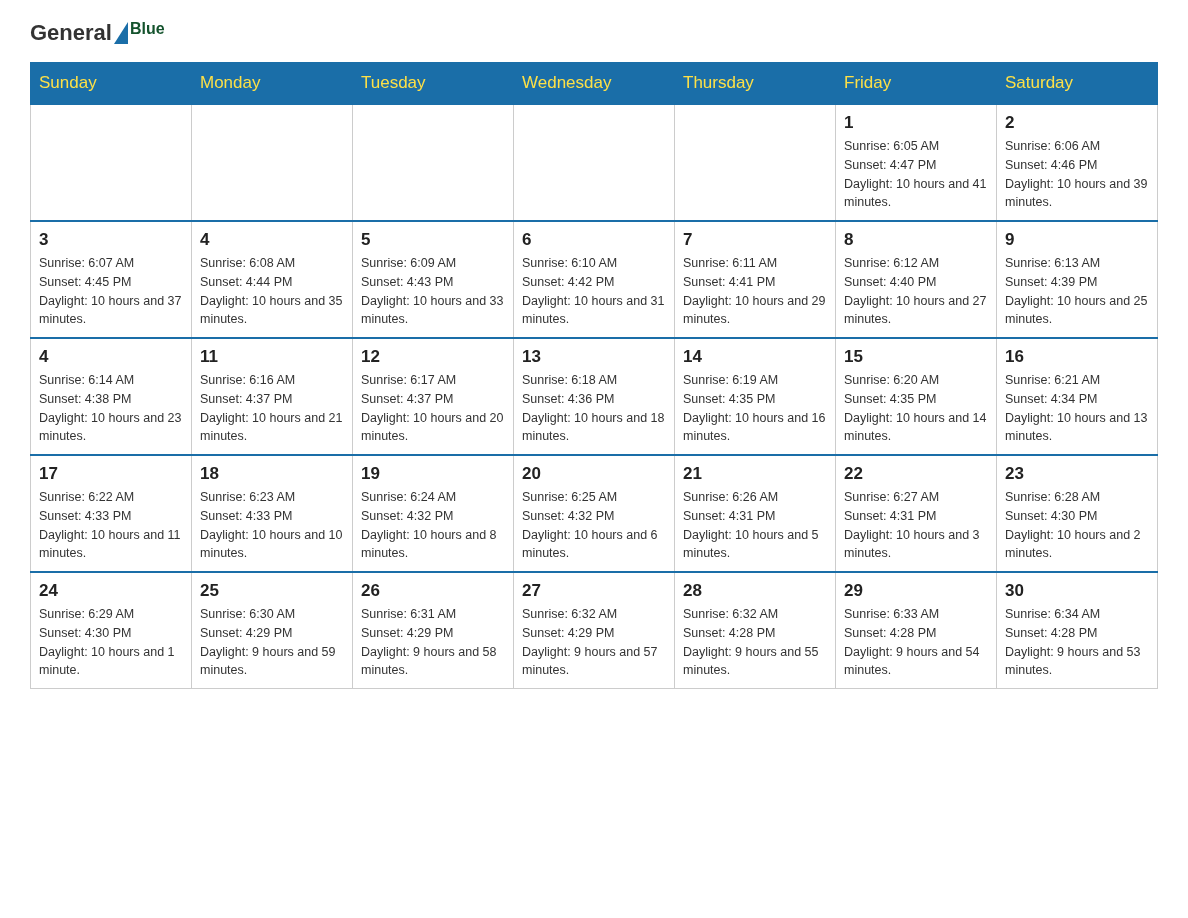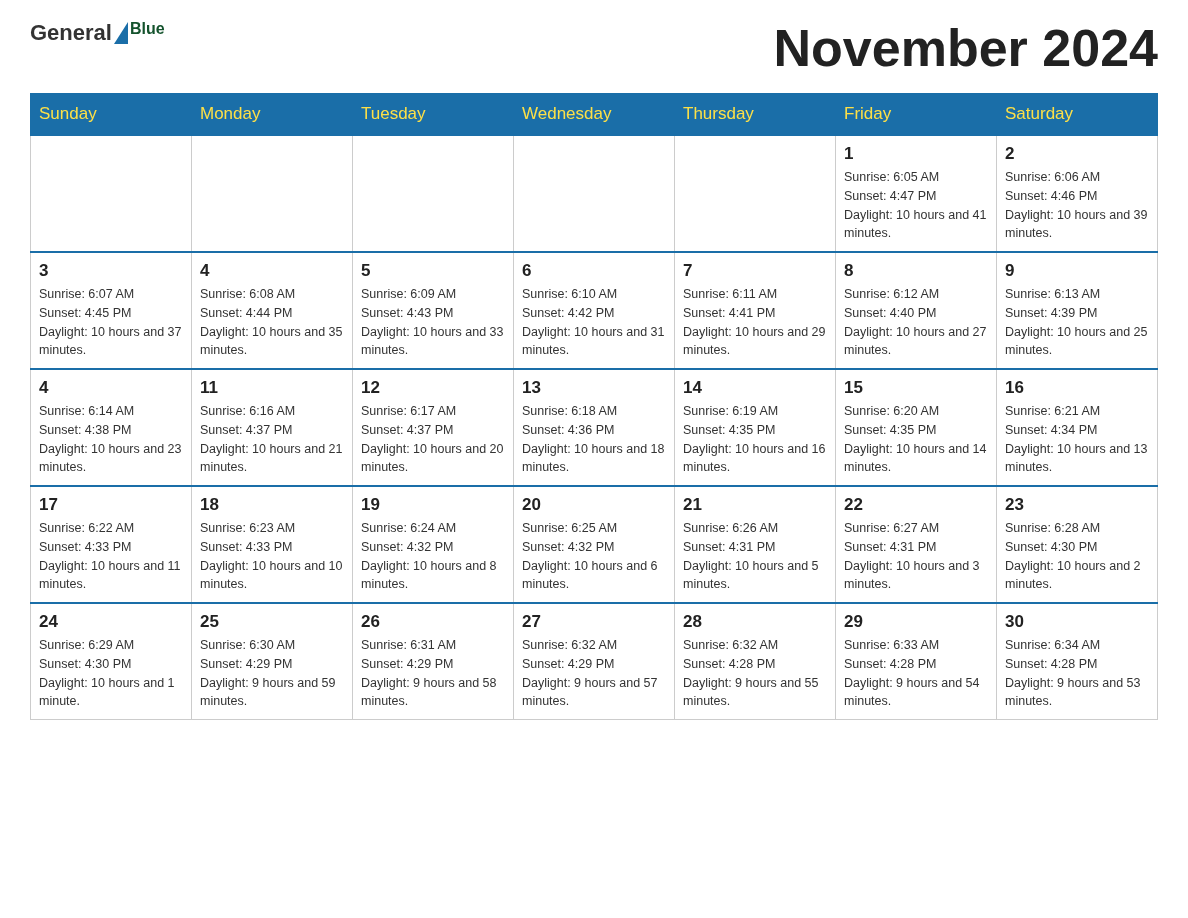--- a/index.html
+++ b/index.html
@@ -120,7 +120,6 @@
     </div>
   </div>
   <div class="title-area">
-    <div class="month-title">November 2024</div>
   </div>
 </div>
 

